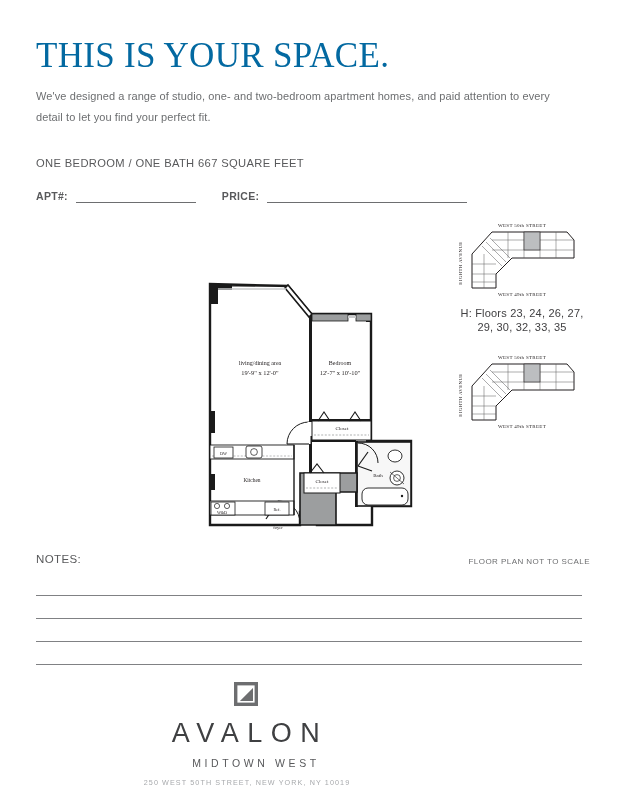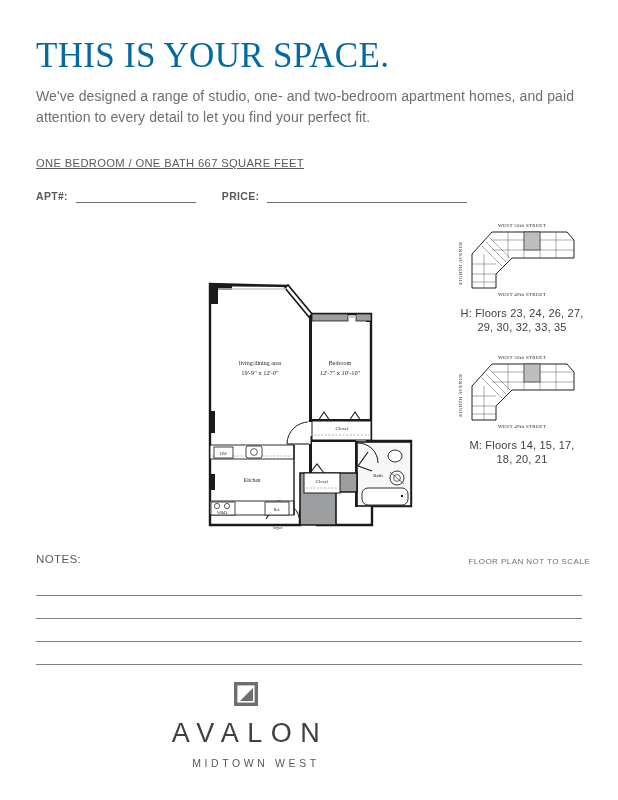--- a/index.html
+++ b/index.html
@@ -40,7 +40,7 @@
     left: 36px;
     top: 86px;
     width: 540px;
-    font-size: 14px;
+    font-size: 11px;
     line-height: 21px;
     color: #6c6e70;
     letter-spacing: 0.1px;

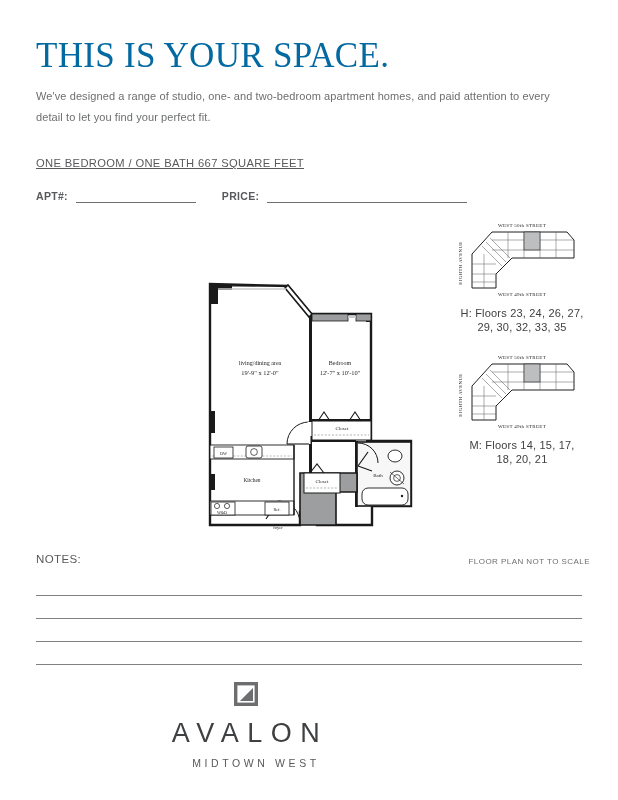--- a/index.html
+++ b/index.html
@@ -55,7 +55,6 @@
     letter-spacing: 0.35px;
     color: #58595b;
     white-space: nowrap;
-    text-decoration: underline;
   }
 
   

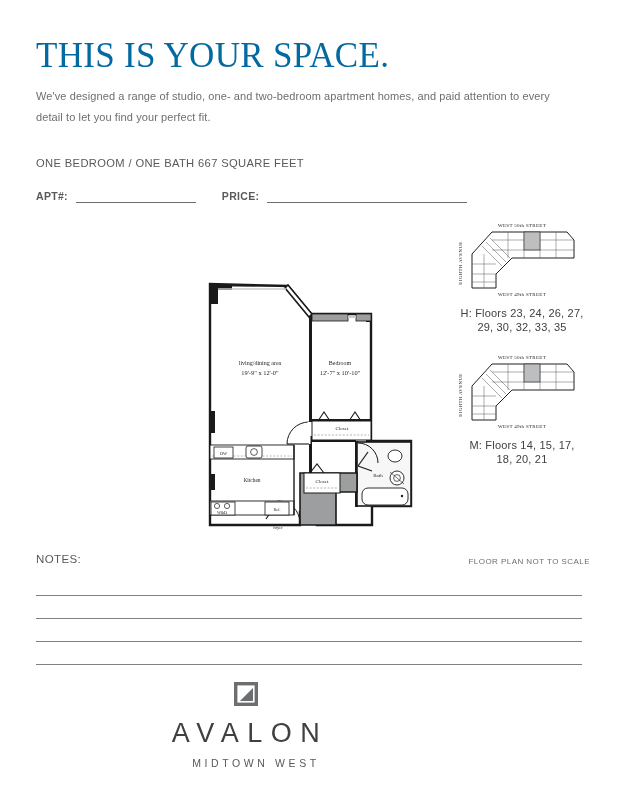--- a/index.html
+++ b/index.html
@@ -376,10 +376,6 @@
       </g>
       <rect x="72" y="14" width="16" height="18" fill="#bcbec0" stroke="#231f20" stroke-width="0.6"></rect>
     </svg>
-    <div class="keycap">
-      <div>M: Floors 14, 15, 17,</div>
-      <div>18, 20, 21</div>
-    </div>
   </div>
 
   <div class="notes-label">NOTES:</div>

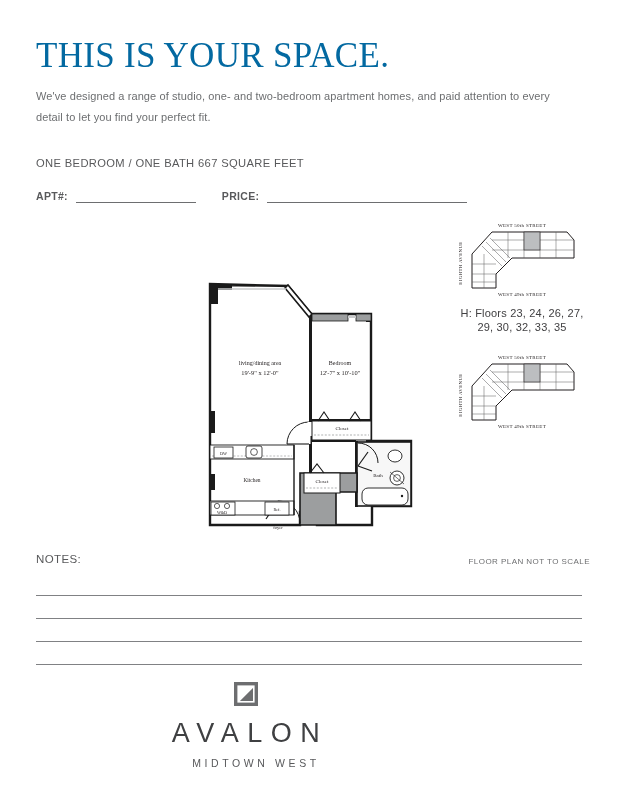--- a/index.html
+++ b/index.html
@@ -396,6 +396,7 @@
     </svg>
     <div class="brand">AVALON</div>
     <div class="brand-sub">MIDTOWN WEST</div>
+    <div class="brand-addr">250 WEST 50TH STREET, NEW YORK, NY 10019</div>
   </div>
 
 </div>

